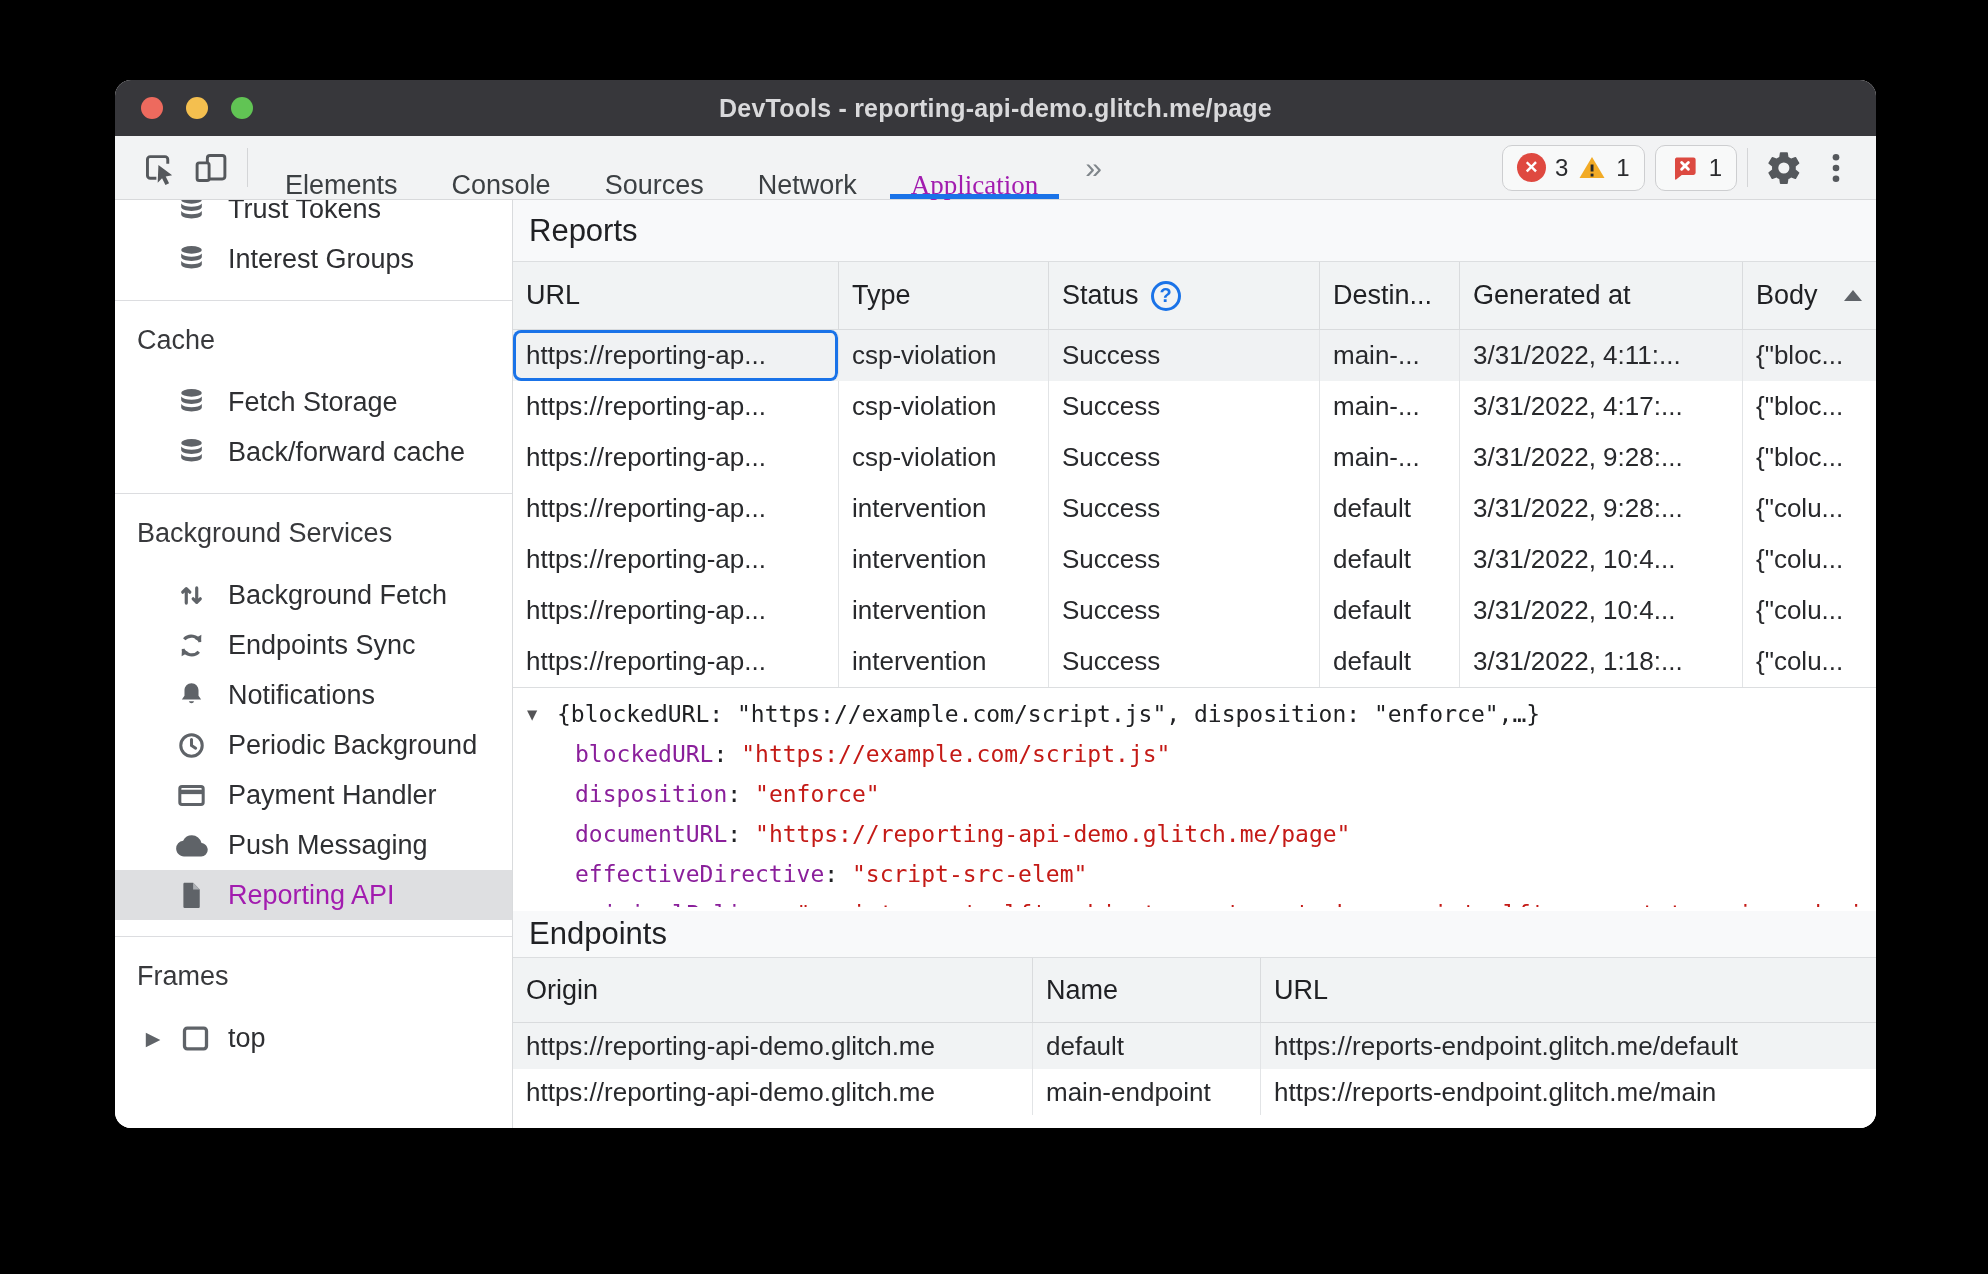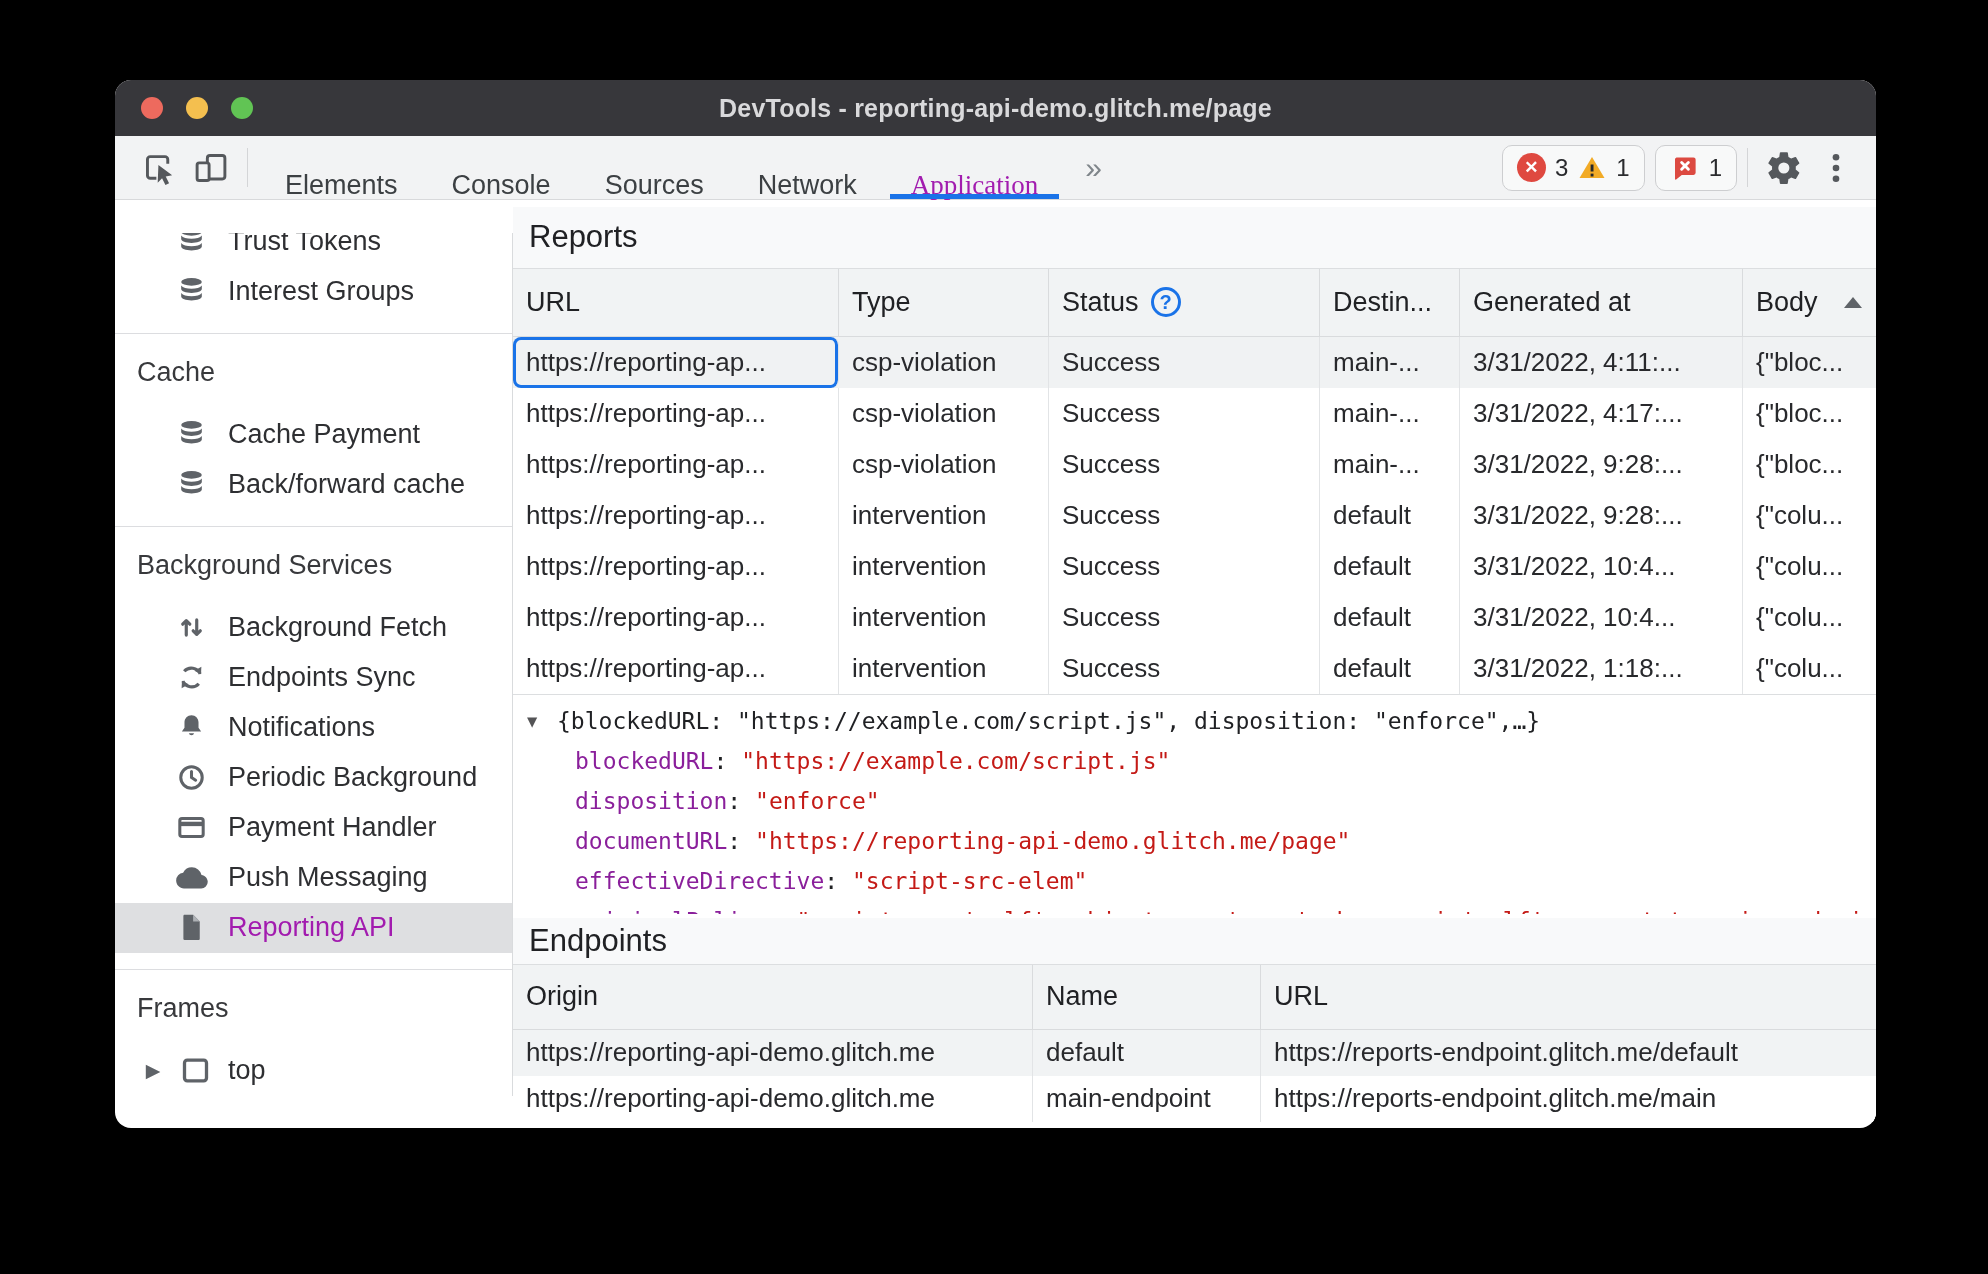--- a/index.html
+++ b/index.html
@@ -33,7 +33,7 @@
   .err-circle { width:29px; height:29px; border-radius:50%; background:#df4940; color:#fff; display:flex; align-items:center; justify-content:center; font-size:17px; font-weight:bold; }
   .warn-tri svg, .issue-ic svg { width:30px; height:30px; display:block; }
   
-  .content { flex:1; display:flex; min-height:0;align-items:center; }
+  .content { flex:1; display:flex; min-height:0; }
   .sidebar { width:398px; flex:none; border-right:1px solid #d9dbdd; background:#fff; overflow:hidden; padding-top:0; }
   .side-item { height:50px; display:flex; align-items:center; padding-left:60px; gap:20px; font-size:27px; color:#2e2f32; cursor:pointer; }
   .side-item svg { width:33px; height:33px; flex:none; }

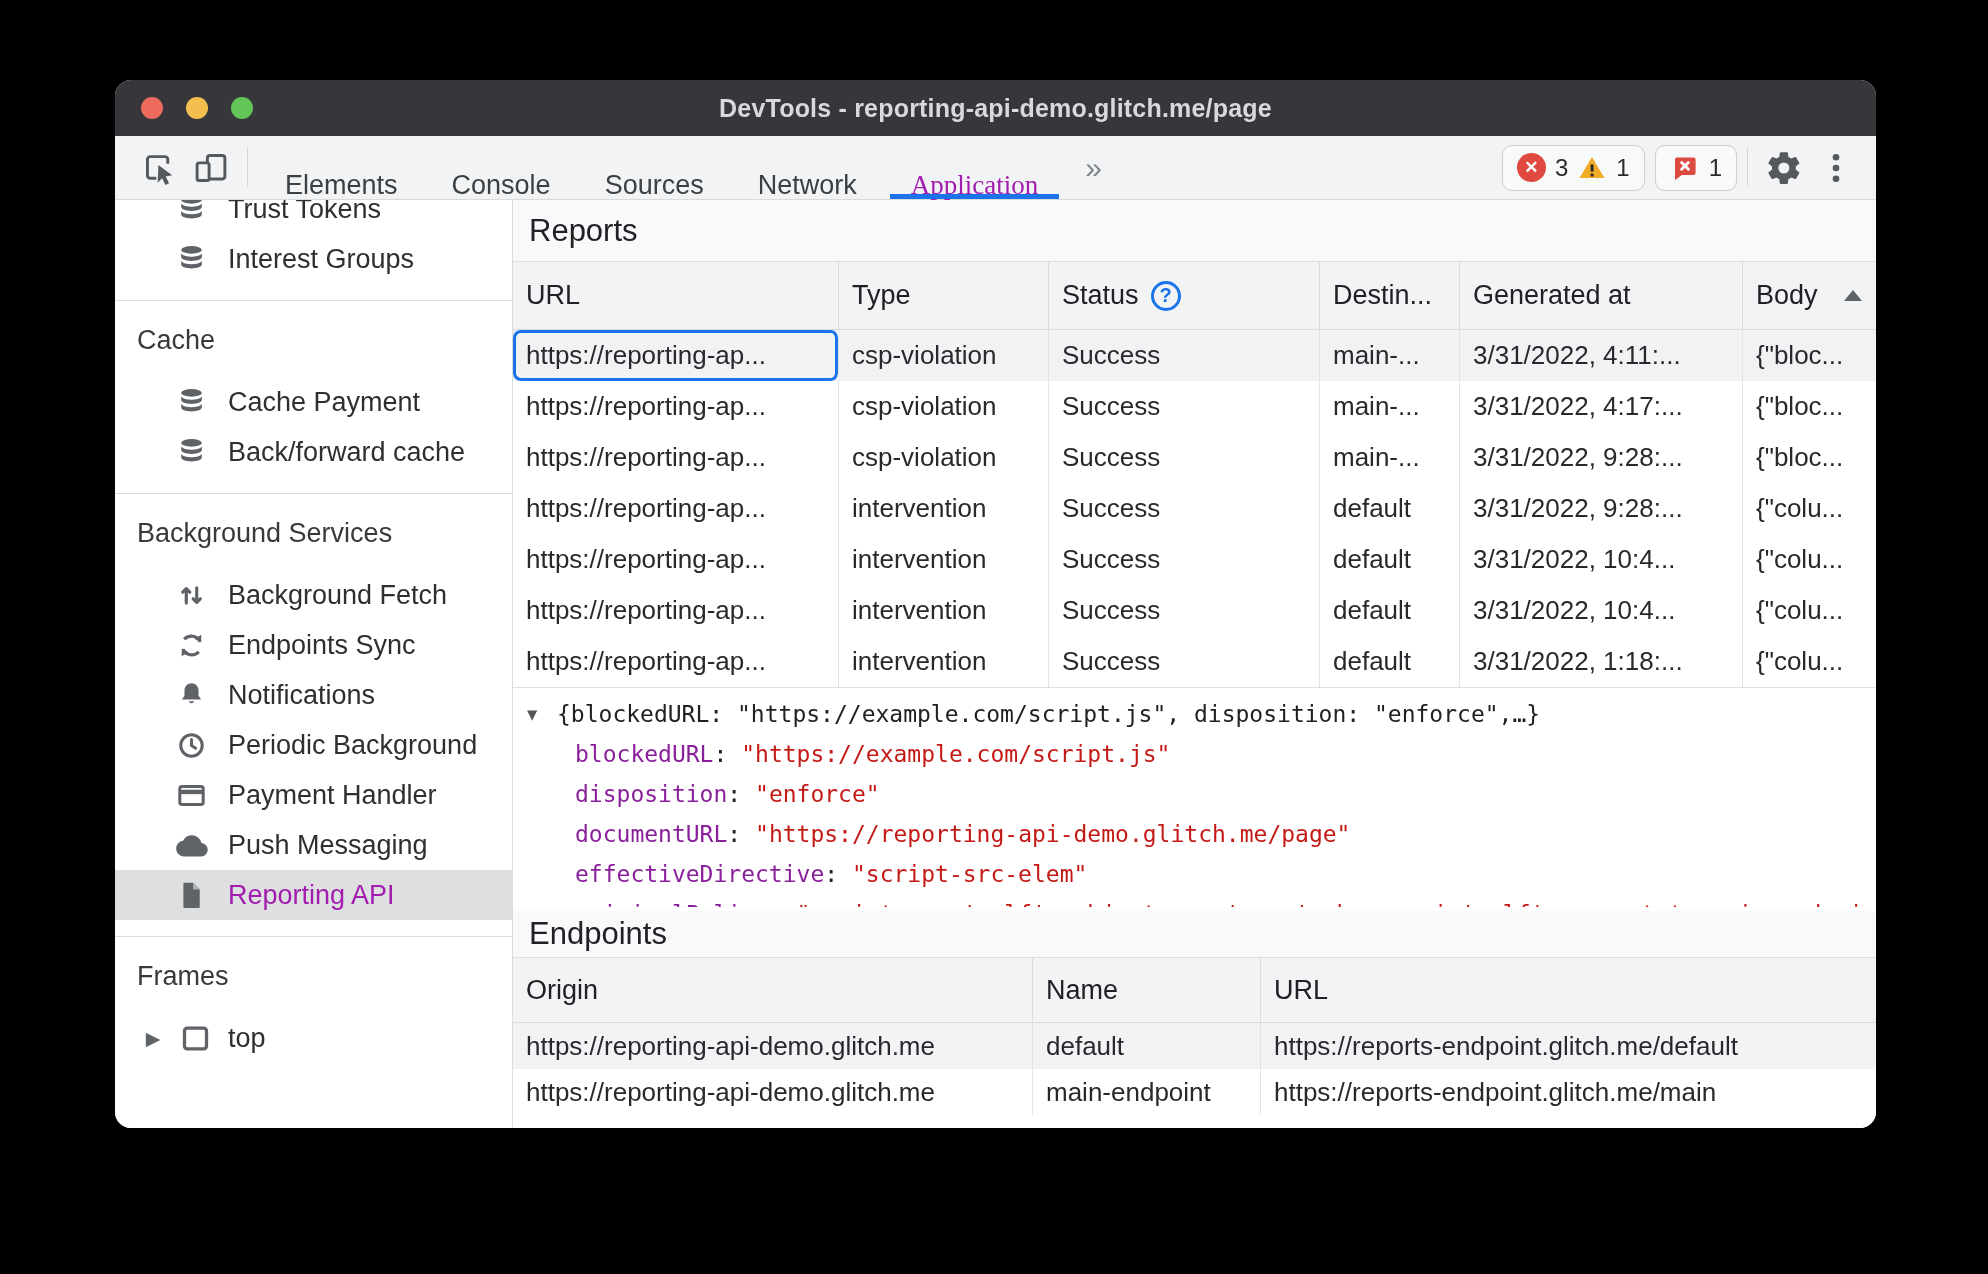--- a/index.html
+++ b/index.html
@@ -193,7 +193,7 @@
             <path d="M4.5 7.6c1.2 1.5 4 2.4 7.5 2.4s6.3-.9 7.5-2.4v2.6c0 1.55-3.36 2.8-7.5 2.8s-7.5-1.25-7.5-2.8z"></path>
             <path d="M4.5 13.1c1.2 1.5 4 2.4 7.5 2.4s6.3-.9 7.5-2.4v2.6c0 1.55-3.36 2.8-7.5 2.8s-7.5-1.25-7.5-2.8z"></path>
           </svg>
-        <span>Cache Payment</span>
+        <span>Fetch Storage</span>
       </div>
       <div class="side-item">
         <svg viewBox="0 0 24 24" fill="#5f6368">

